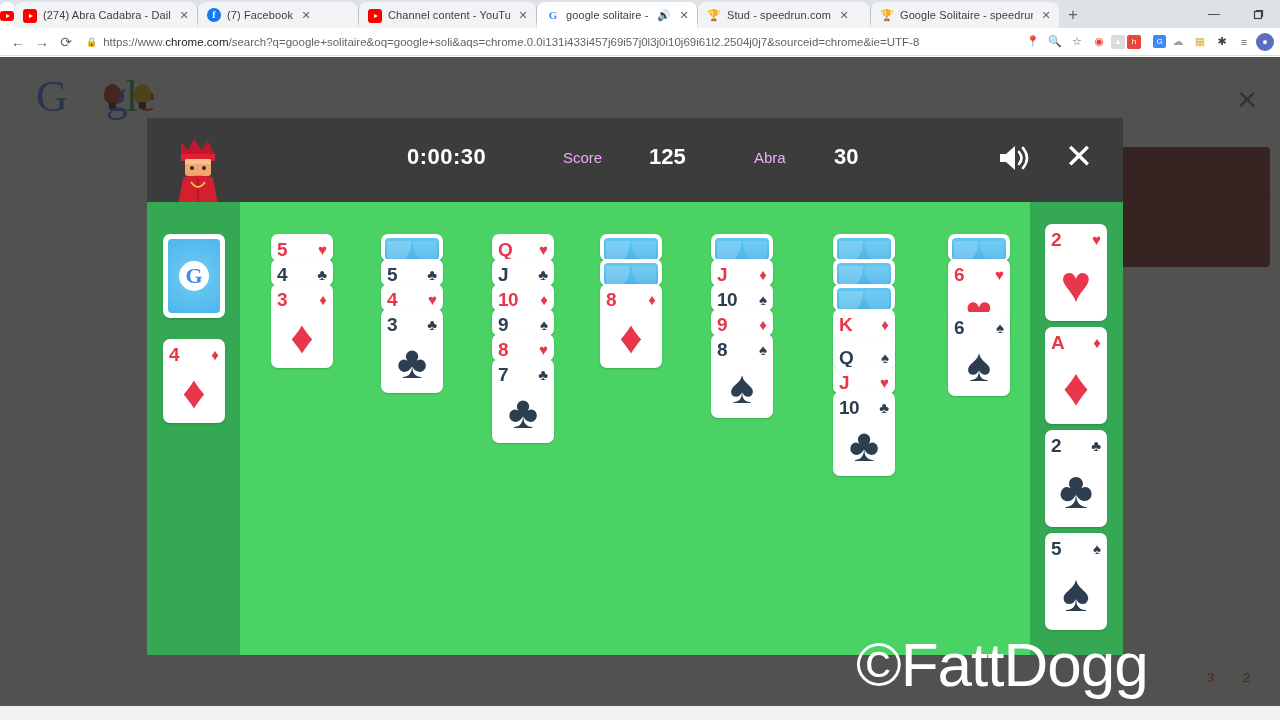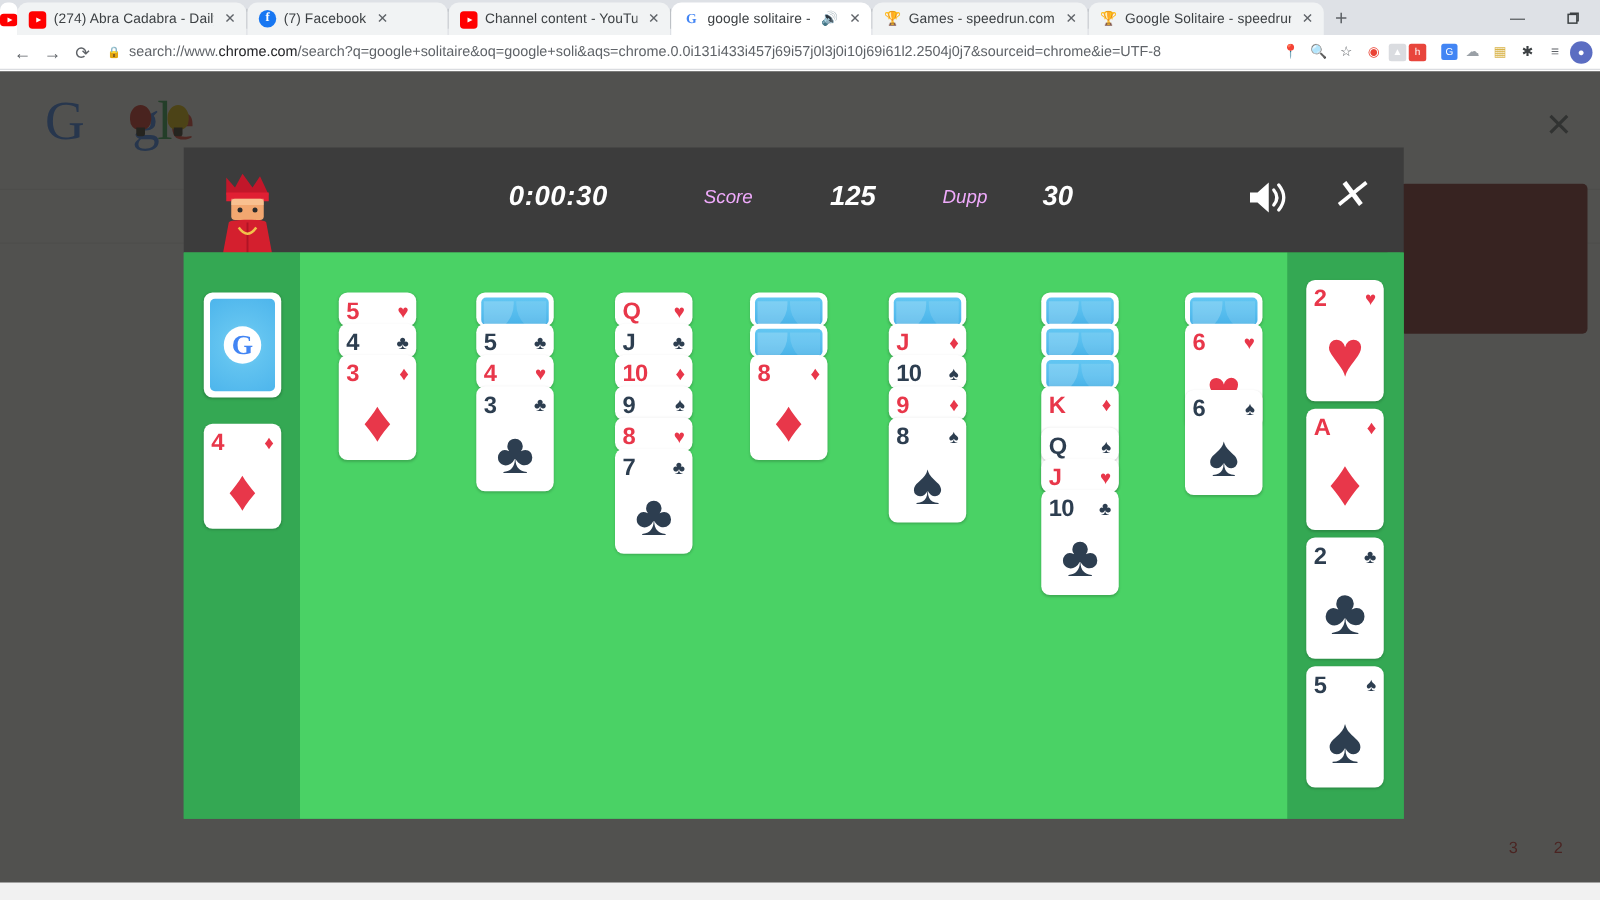--- a/index.html
+++ b/index.html
@@ -294,7 +294,7 @@
         <div class="tab-sep"></div>
         <div class="tab" style="width: 172px;">
           <span class="favicon fav-tr">🏆</span>
-          <span class="title">Games - speedrun.com</span>
+          <span class="title">Stud - speedrun.com</span>
           <span class="tclose">✕</span>
         </div>
         <div class="tab-sep"></div>

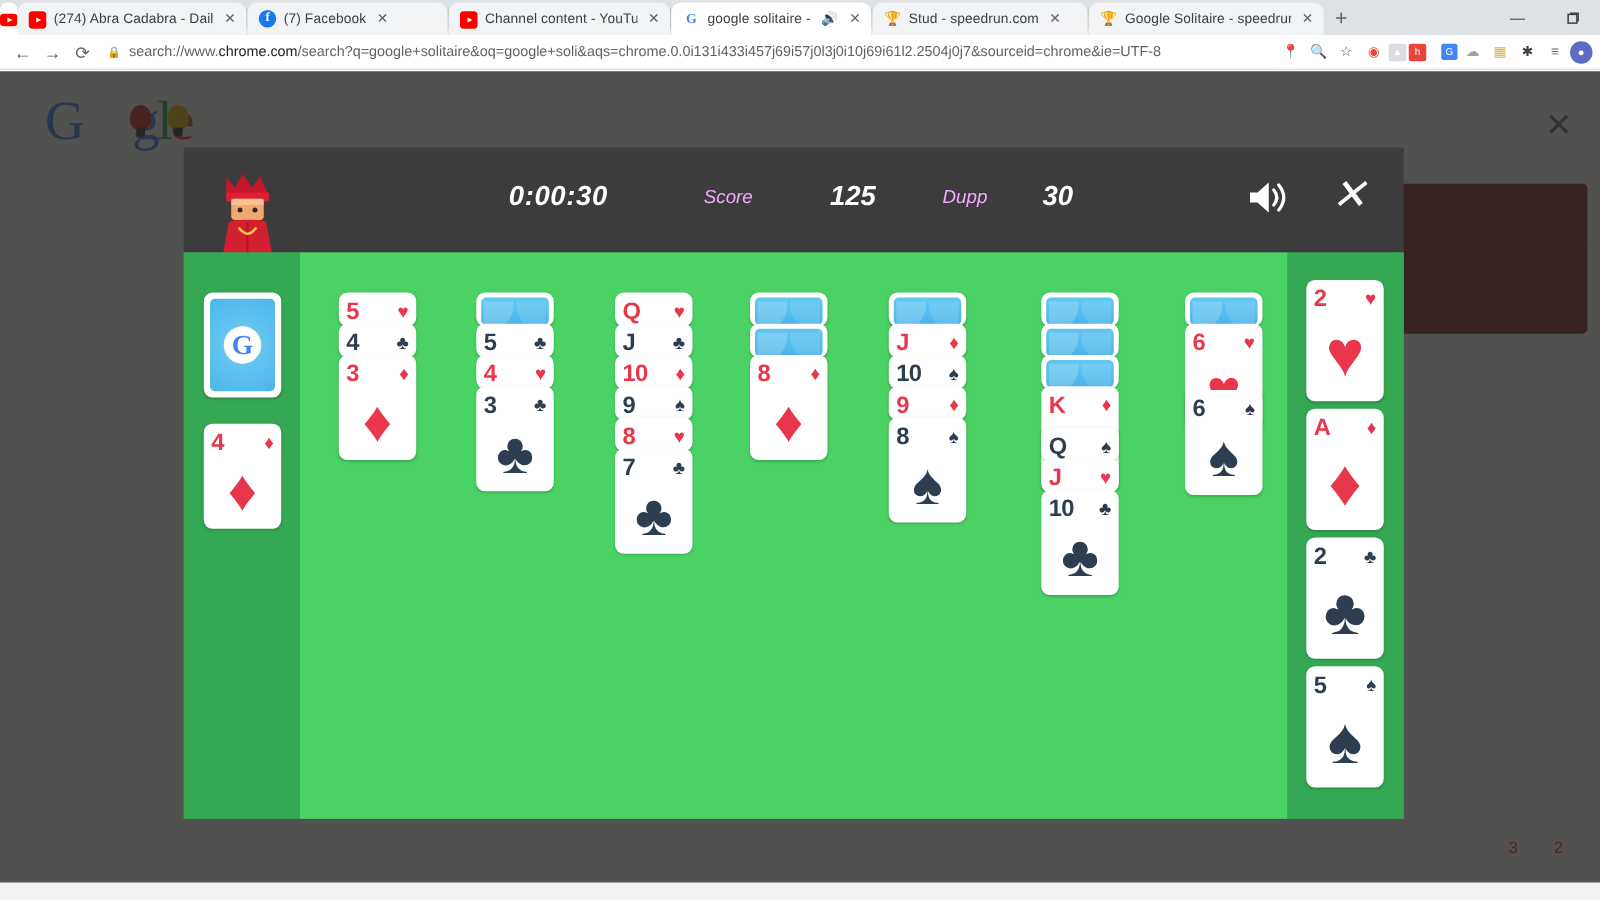--- a/index.html
+++ b/index.html
@@ -322,7 +322,7 @@
     <div class="tb-icon">⟳</div>
     <div class="omnibox">
       <span class="lock">🔒</span>
-      <span class="url"><span class="dim">search://www.</span><span>chrome.com</span><span class="dim">/search?q=google+solitaire&amp;oq=google+soli&amp;aqs=chrome.0.0i131i433i457j69i57j0l3j0i10j69i61l2.2504j0j7&amp;sourceid=chrome&amp;ie=UTF-8</span></span>
+      <span class="url"><span class="dim">https://www.</span><span>chrome.com</span><span class="dim">/search?q=google+solitaire&amp;oq=google+soli&amp;aqs=chrome.0.0i131i433i457j69i57j0l3j0i10j69i61l2.2504j0j7&amp;sourceid=chrome&amp;ie=UTF-8</span></span>
     </div>
     <div class="ext-icons">
       <div class="ext">📍</div>

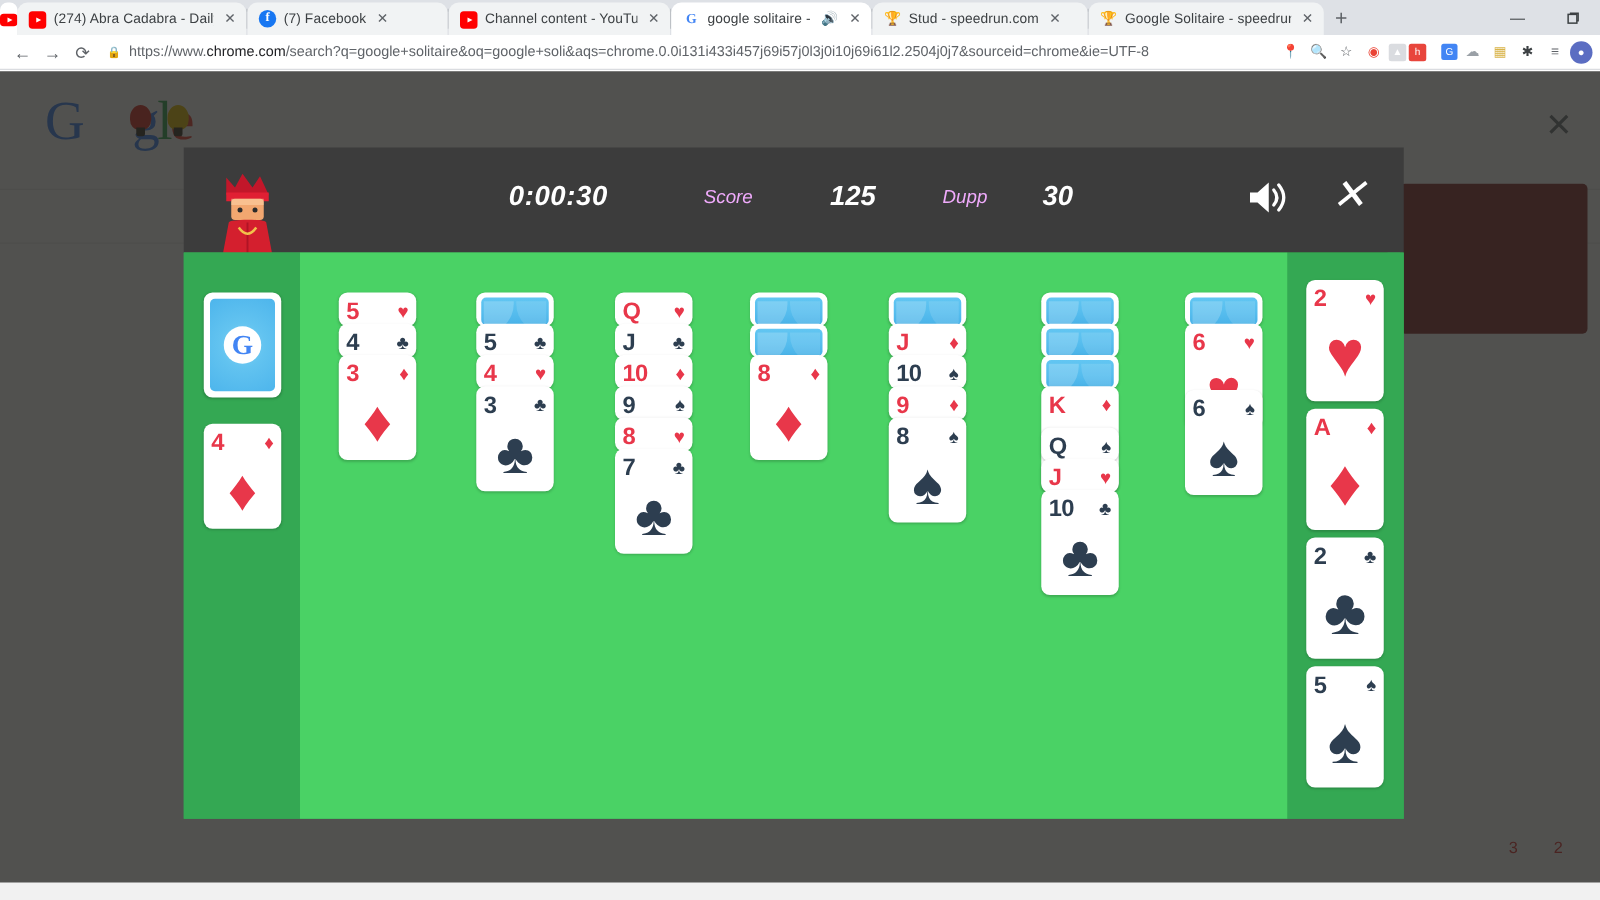--- a/index.html
+++ b/index.html
@@ -140,7 +140,7 @@
   }
   .game-header {
     position:absolute; left:0; top:0; width: 976px; height: 84px;
-    background: #3c3c3c; display:flex; align-items:center;font-style:italic;
+    background: #3c3c3c; display:flex; align-items:center;
   }
   .king {
     position:absolute; left: 20px; top: 8px; width: 62px; height: 84px;

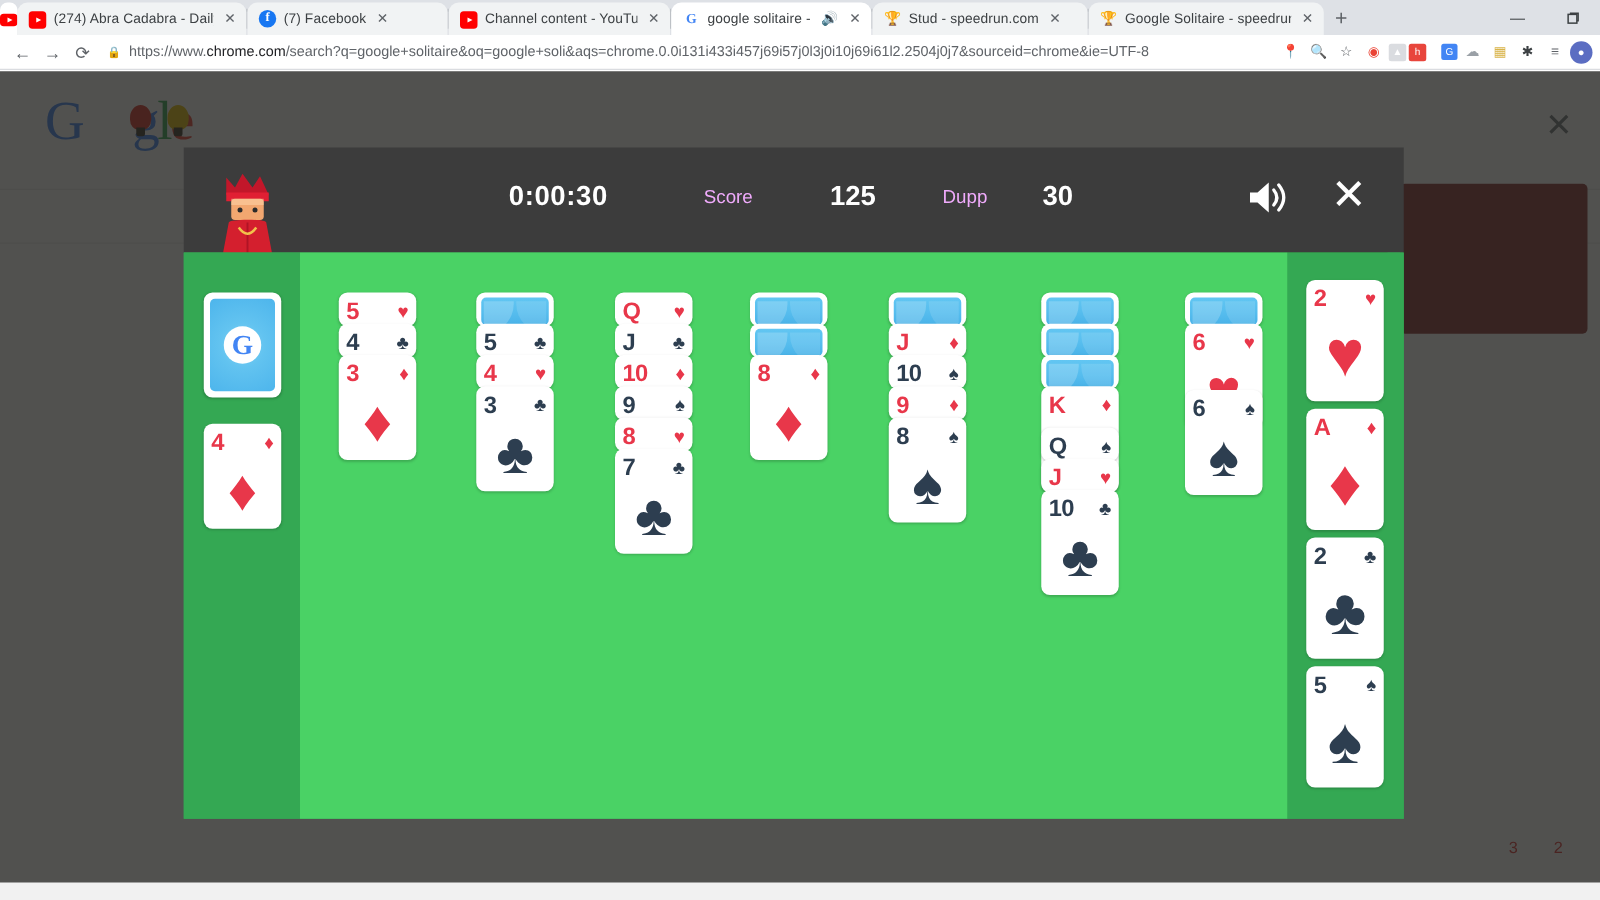--- a/index.html
+++ b/index.html
@@ -149,7 +149,7 @@
            font-weight: bold; letter-spacing: .5px;}
   .stat-label { position:absolute; top: 31px; font-size: 15px; color:#f0abfc; }
   .stat-value { position:absolute; top: 26px; font-size: 22px; color:#fff; font-weight: bold;}
-  .lbl-score { left: 416px; }  .val-score { left: 517px; }
+  .lbl-score { left: 416px; }  .val-score { left: 502px; }
   .lbl-moves { left: 607px; }  .val-moves { left: 687px; }
   .sound-btn { position:absolute; left: 845px; top: 18px; width: 44px; height: 44px;
                display:flex; align-items:center; justify-content:center;}

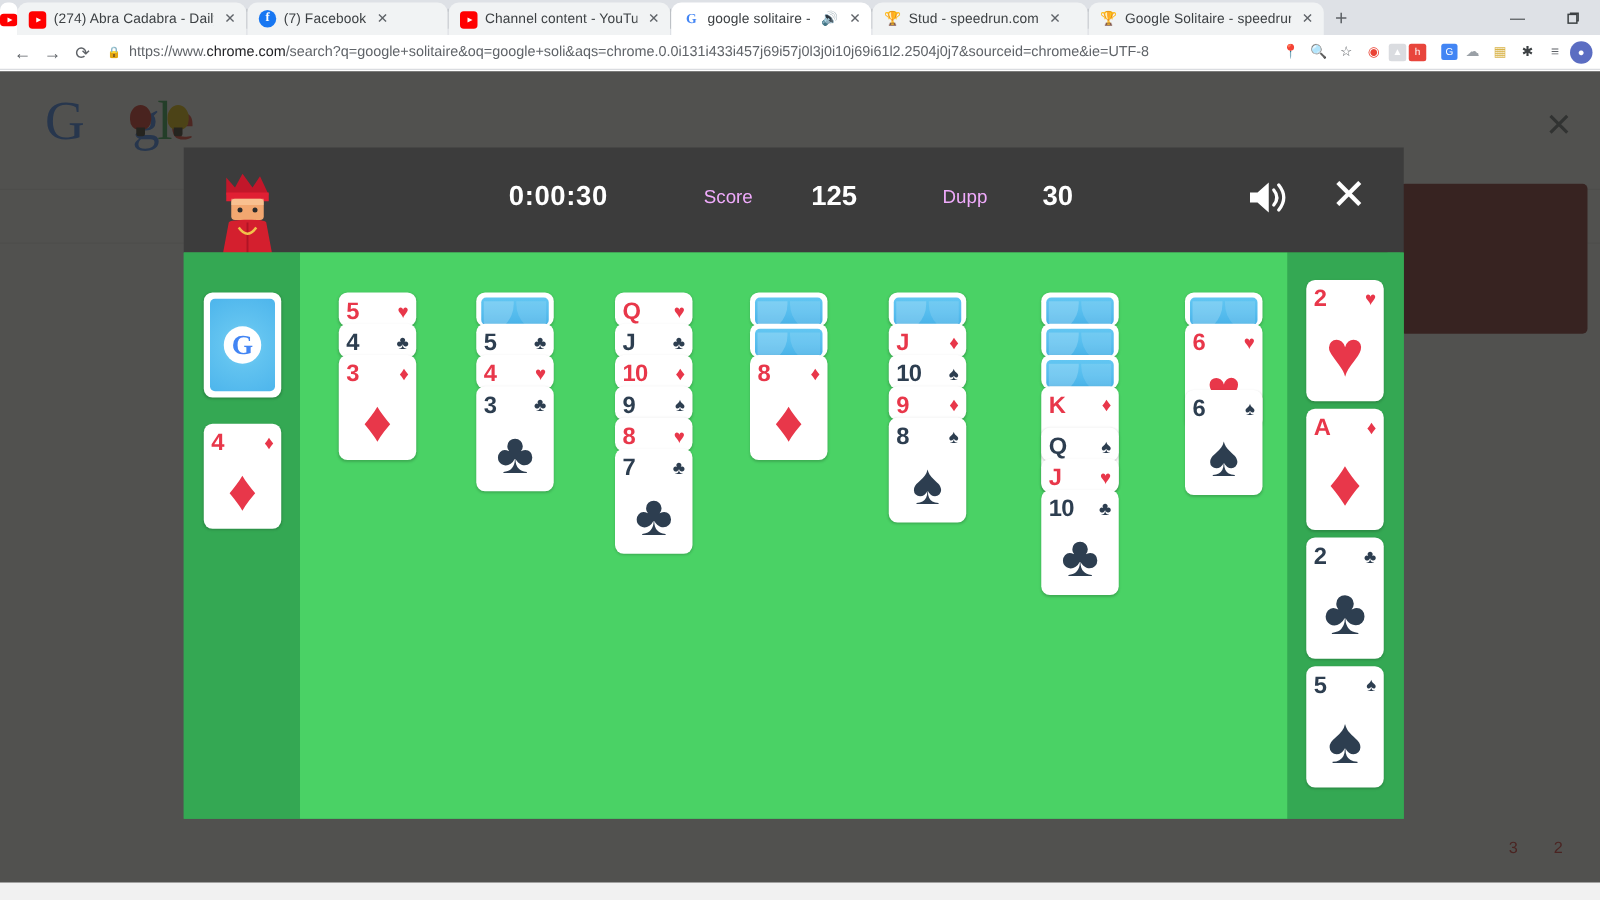--- a/index.html
+++ b/index.html
@@ -360,7 +360,7 @@
       <div class="timer">0:00:30</div>
       <div class="stat-label lbl-score">Score</div>
       <div class="stat-value val-score">125</div>
-      <div class="stat-label lbl-moves">Dupp</div>
+      <div class="stat-label lbl-moves">Abra</div>
       <div class="stat-value val-moves">30</div>
       <div class="sound-btn">
         <svg width="34" height="30" viewBox="0 0 34 30">

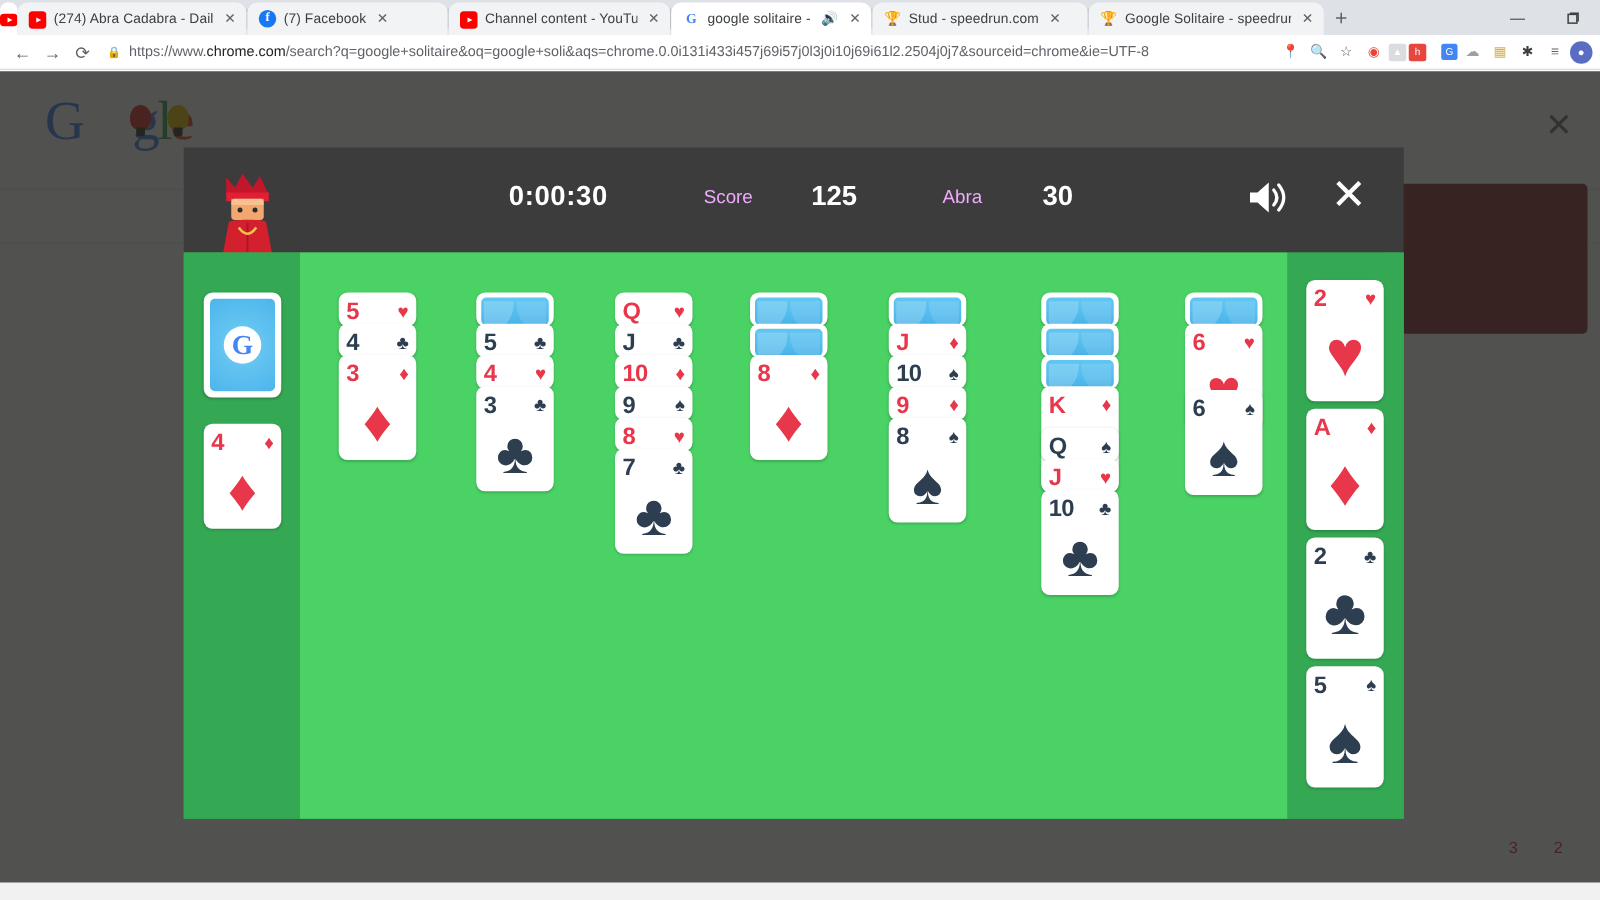--- a/index.html
+++ b/index.html
@@ -593,6 +593,7 @@
     </div>
   </div>
 
+  <div class="watermark">©FattDogg</div>
   <div class="bottom-white"></div>
 </div>
 

